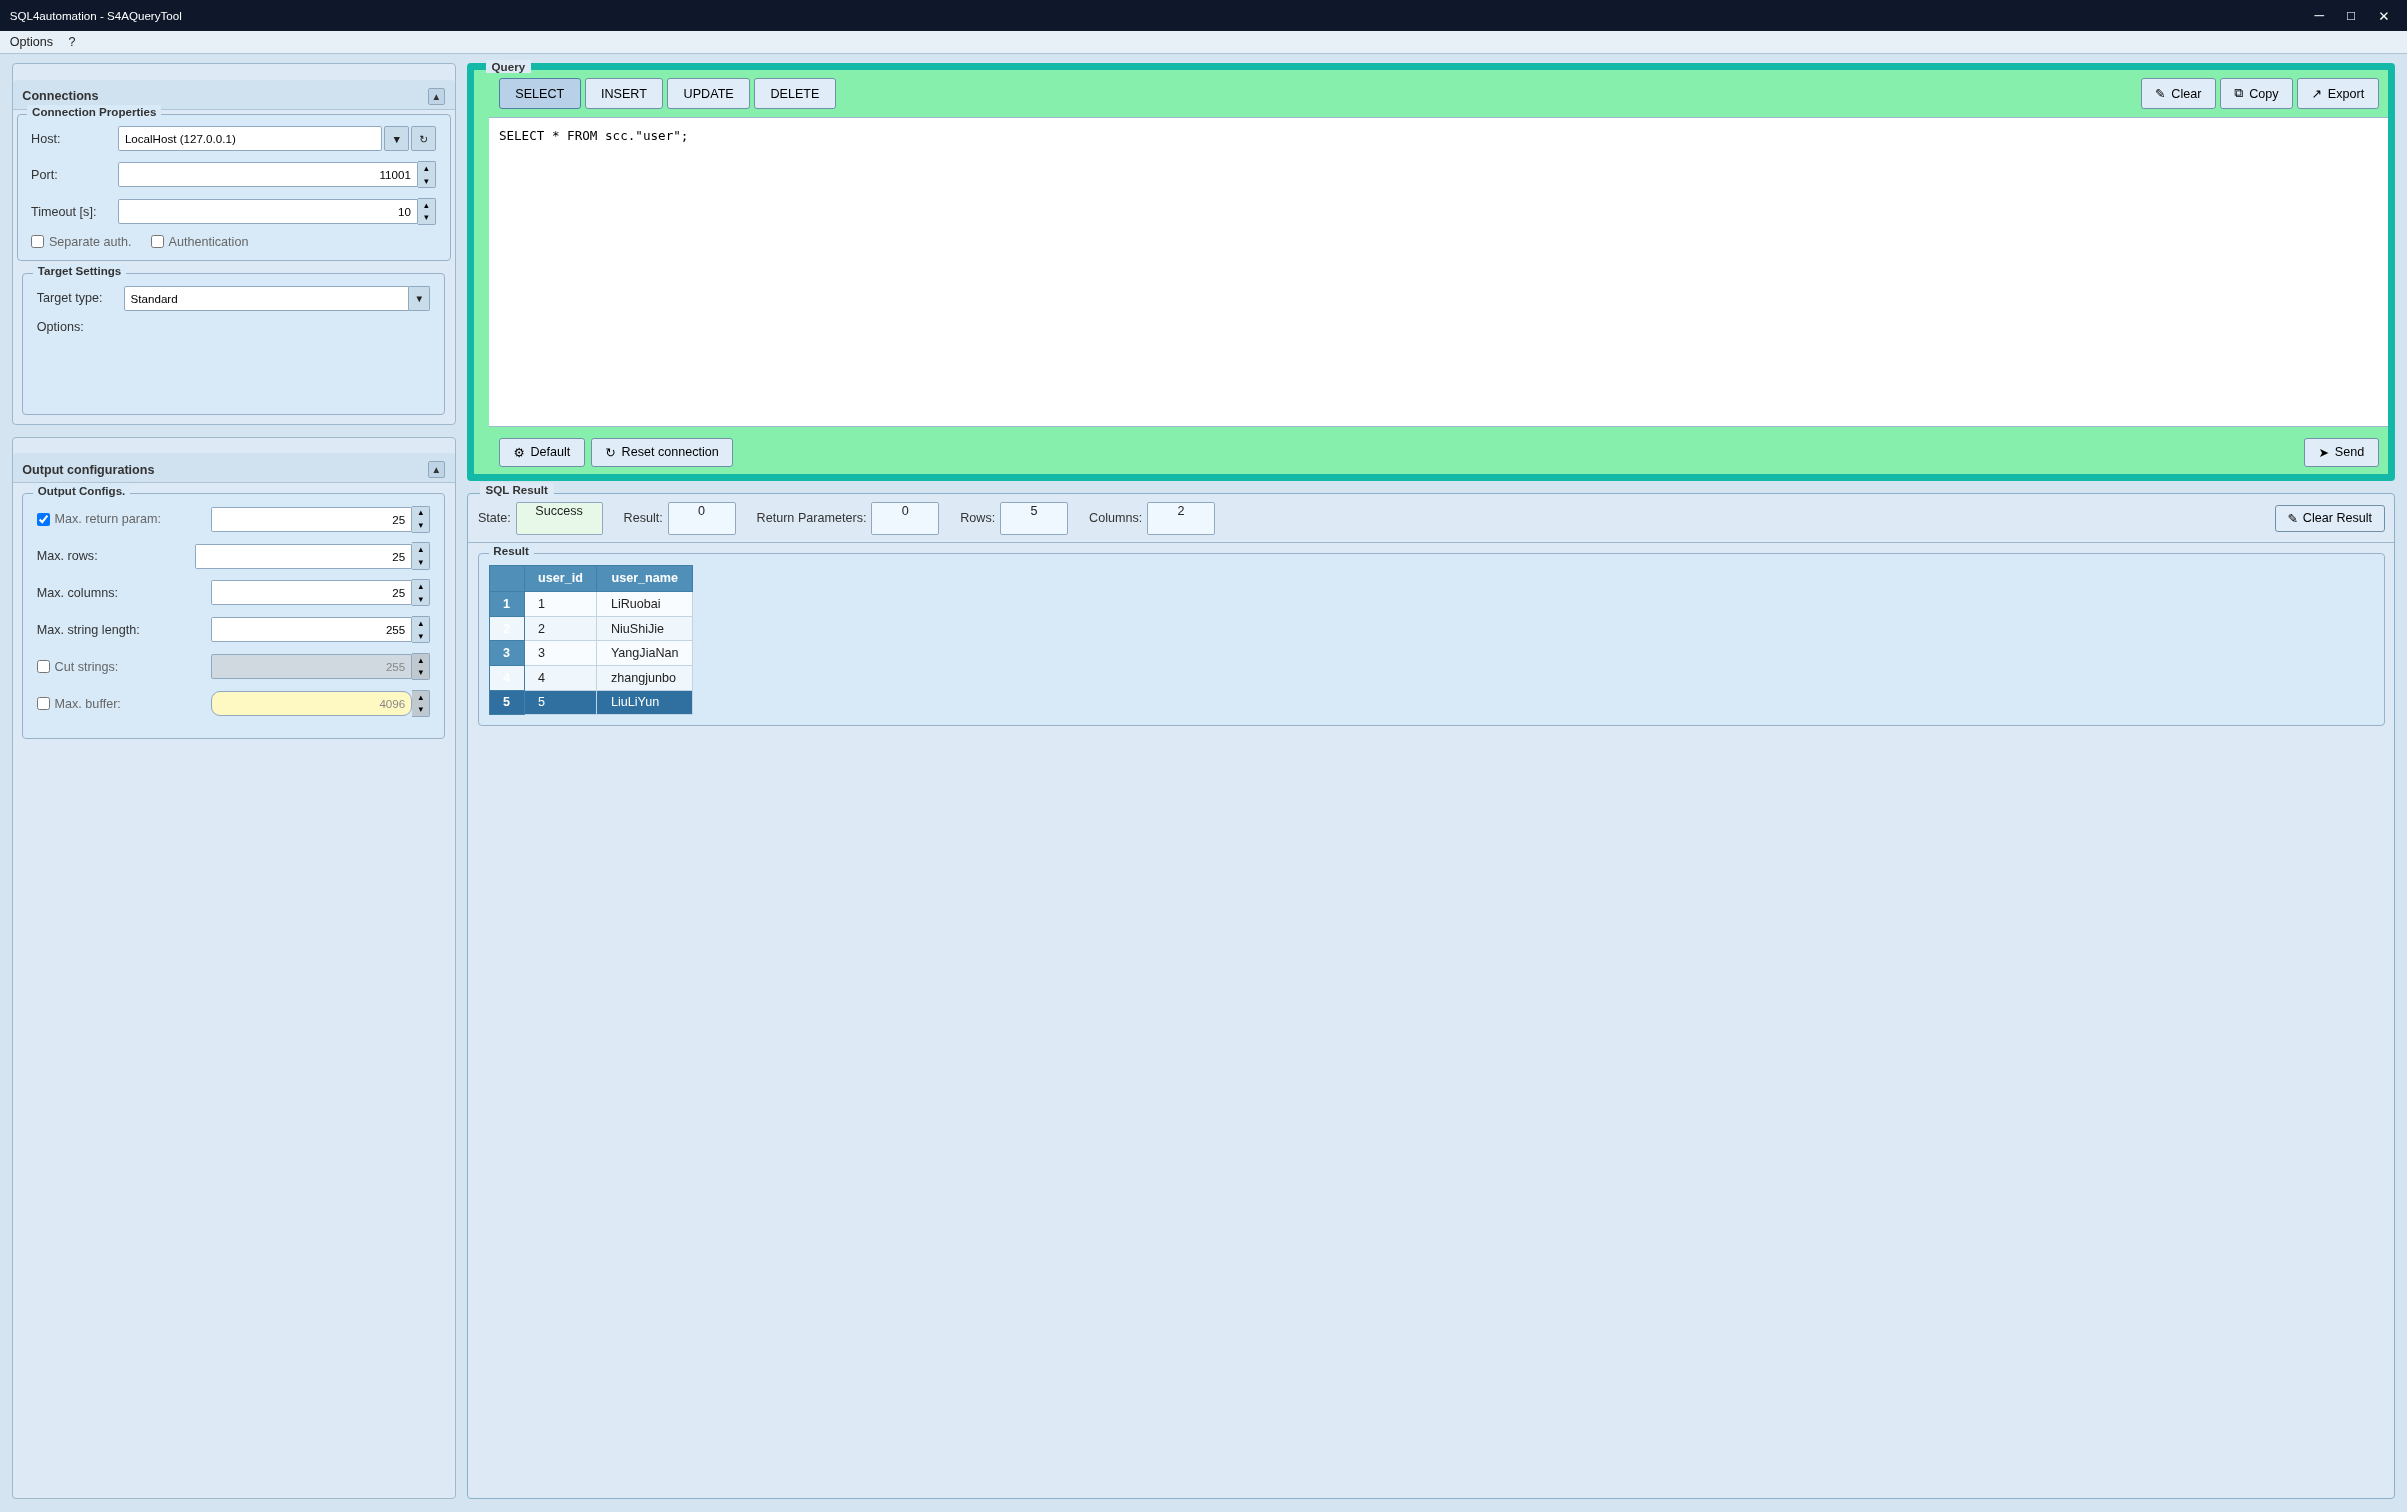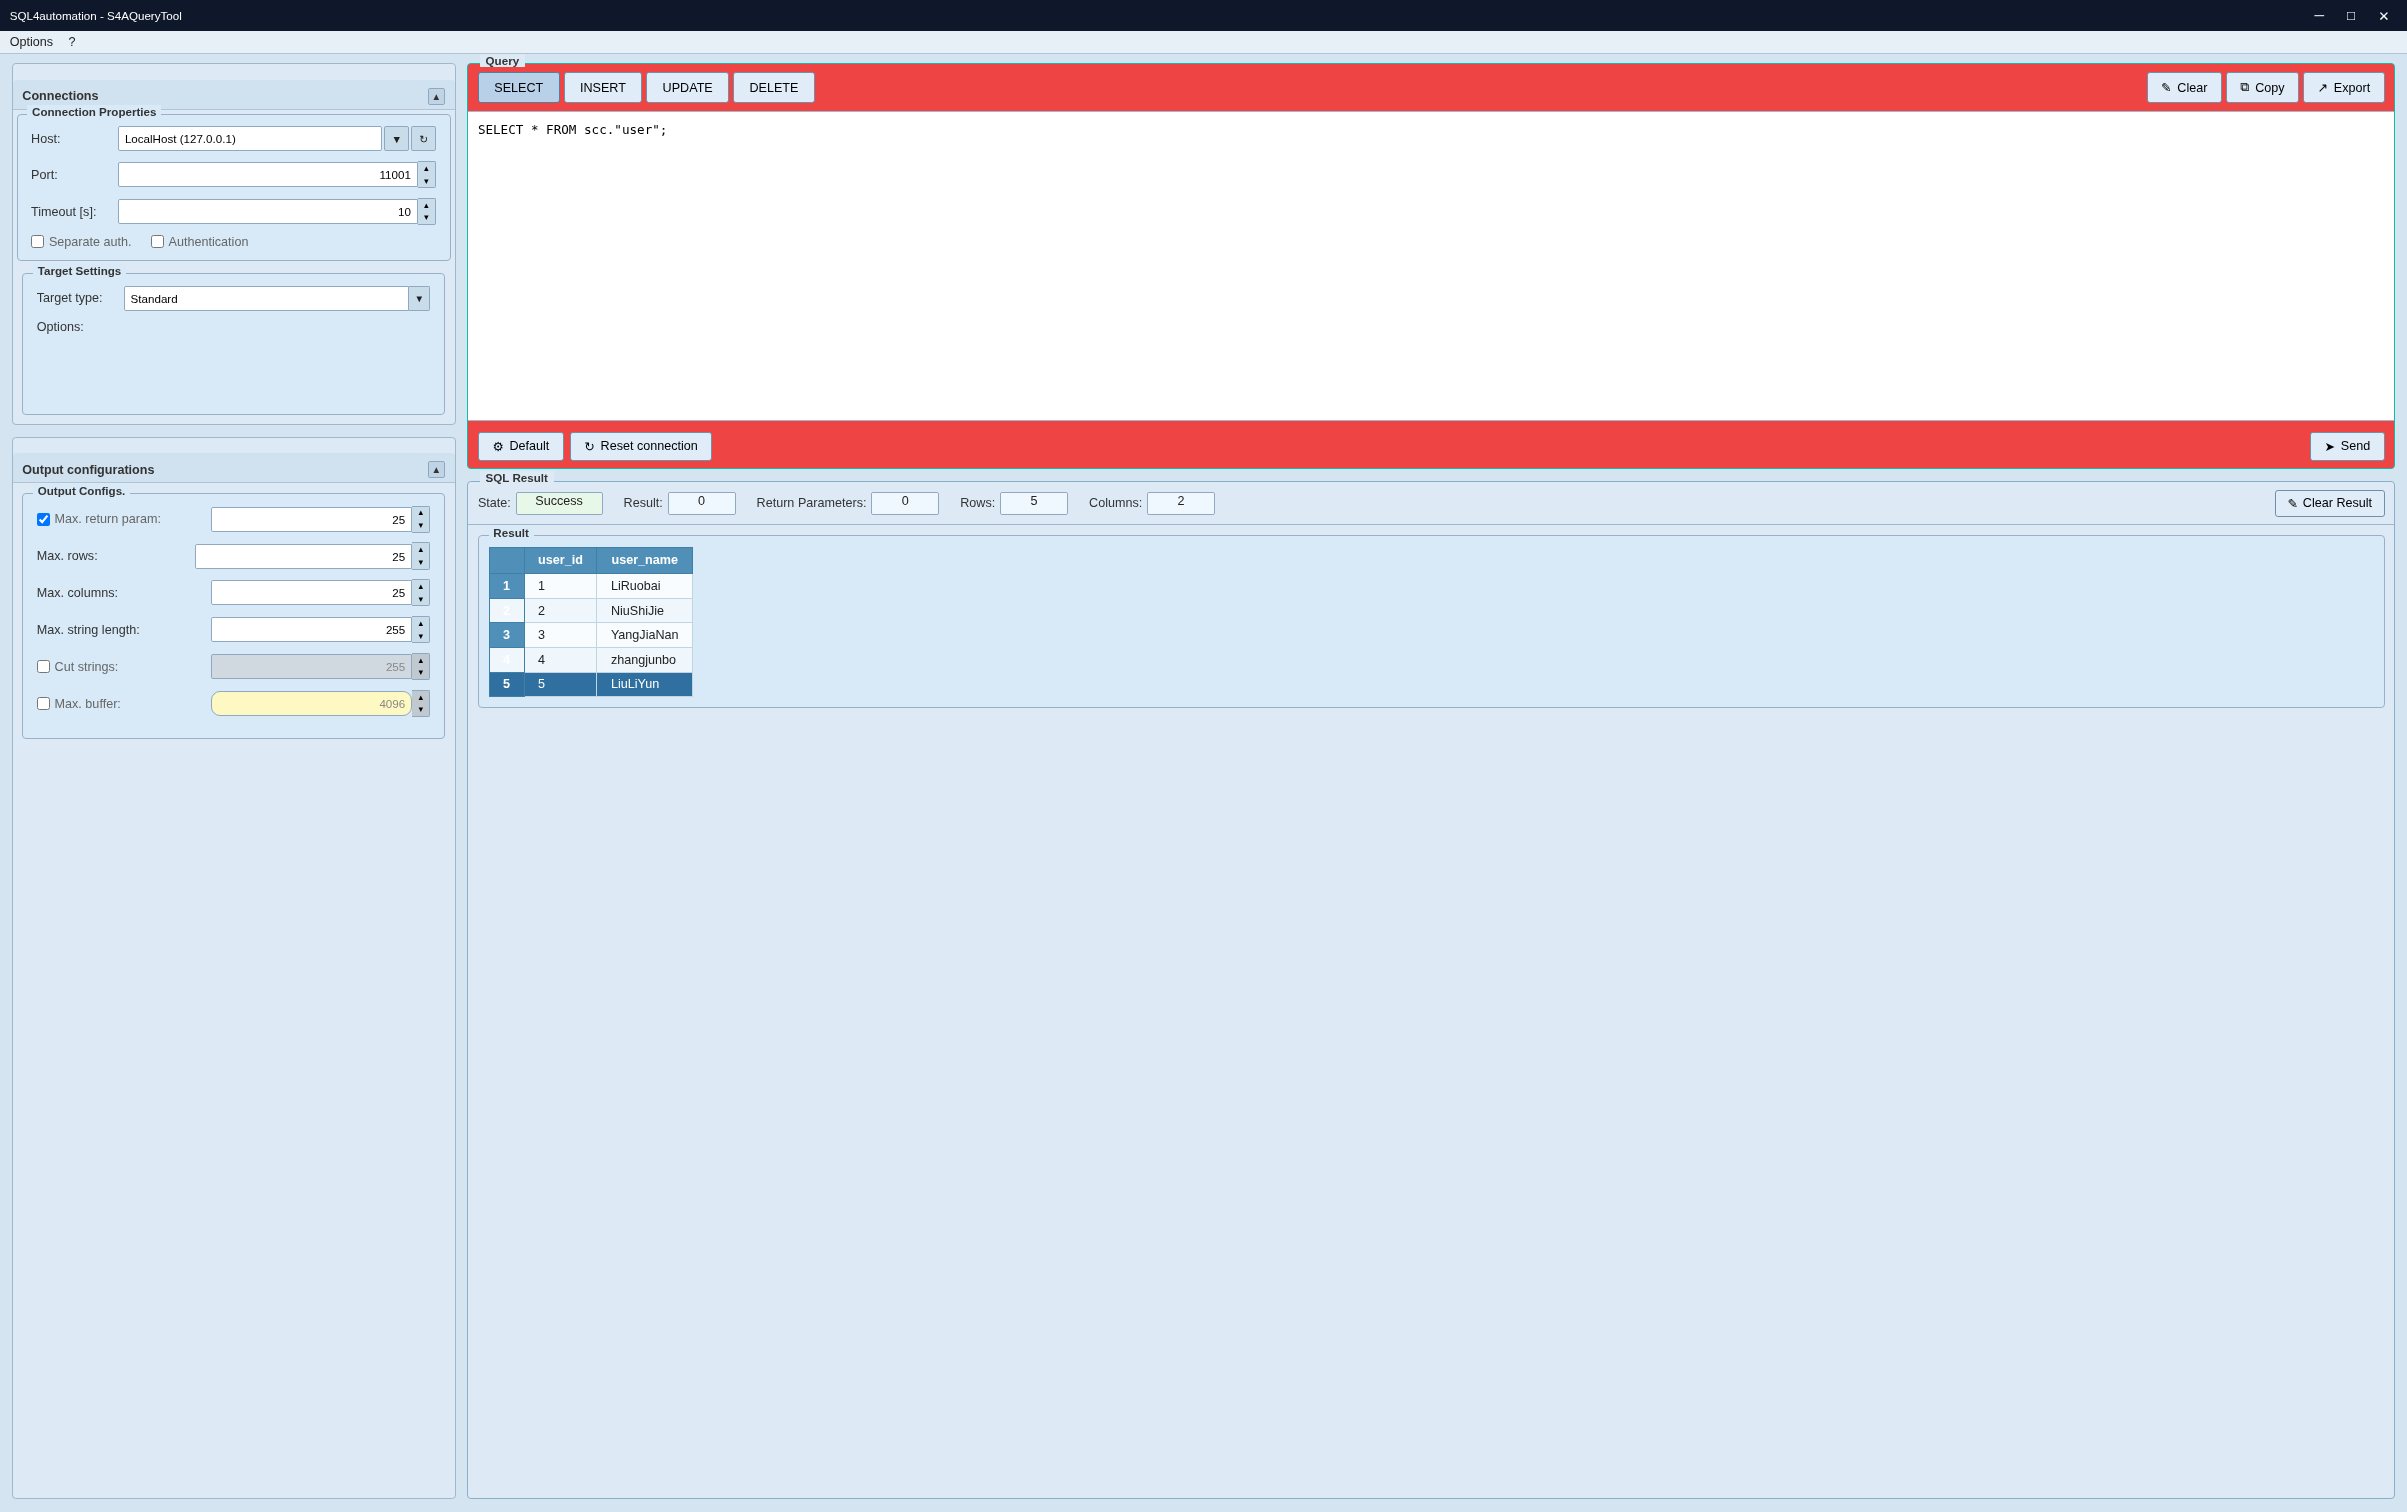--- a/index.html
+++ b/index.html
@@ -250,11 +250,12 @@
 
     
     .query-panel {
-      border: 1px solid #14b8a6;
+      border: 7px solid #14b8a6;
       border-radius: 3.9px;
-      background: #ef4444;
+      background: #86efac;
       position: relative;
       padding-top: 0;
+      padding-left: 15px;
     }
     .query-header {
       display: flex;

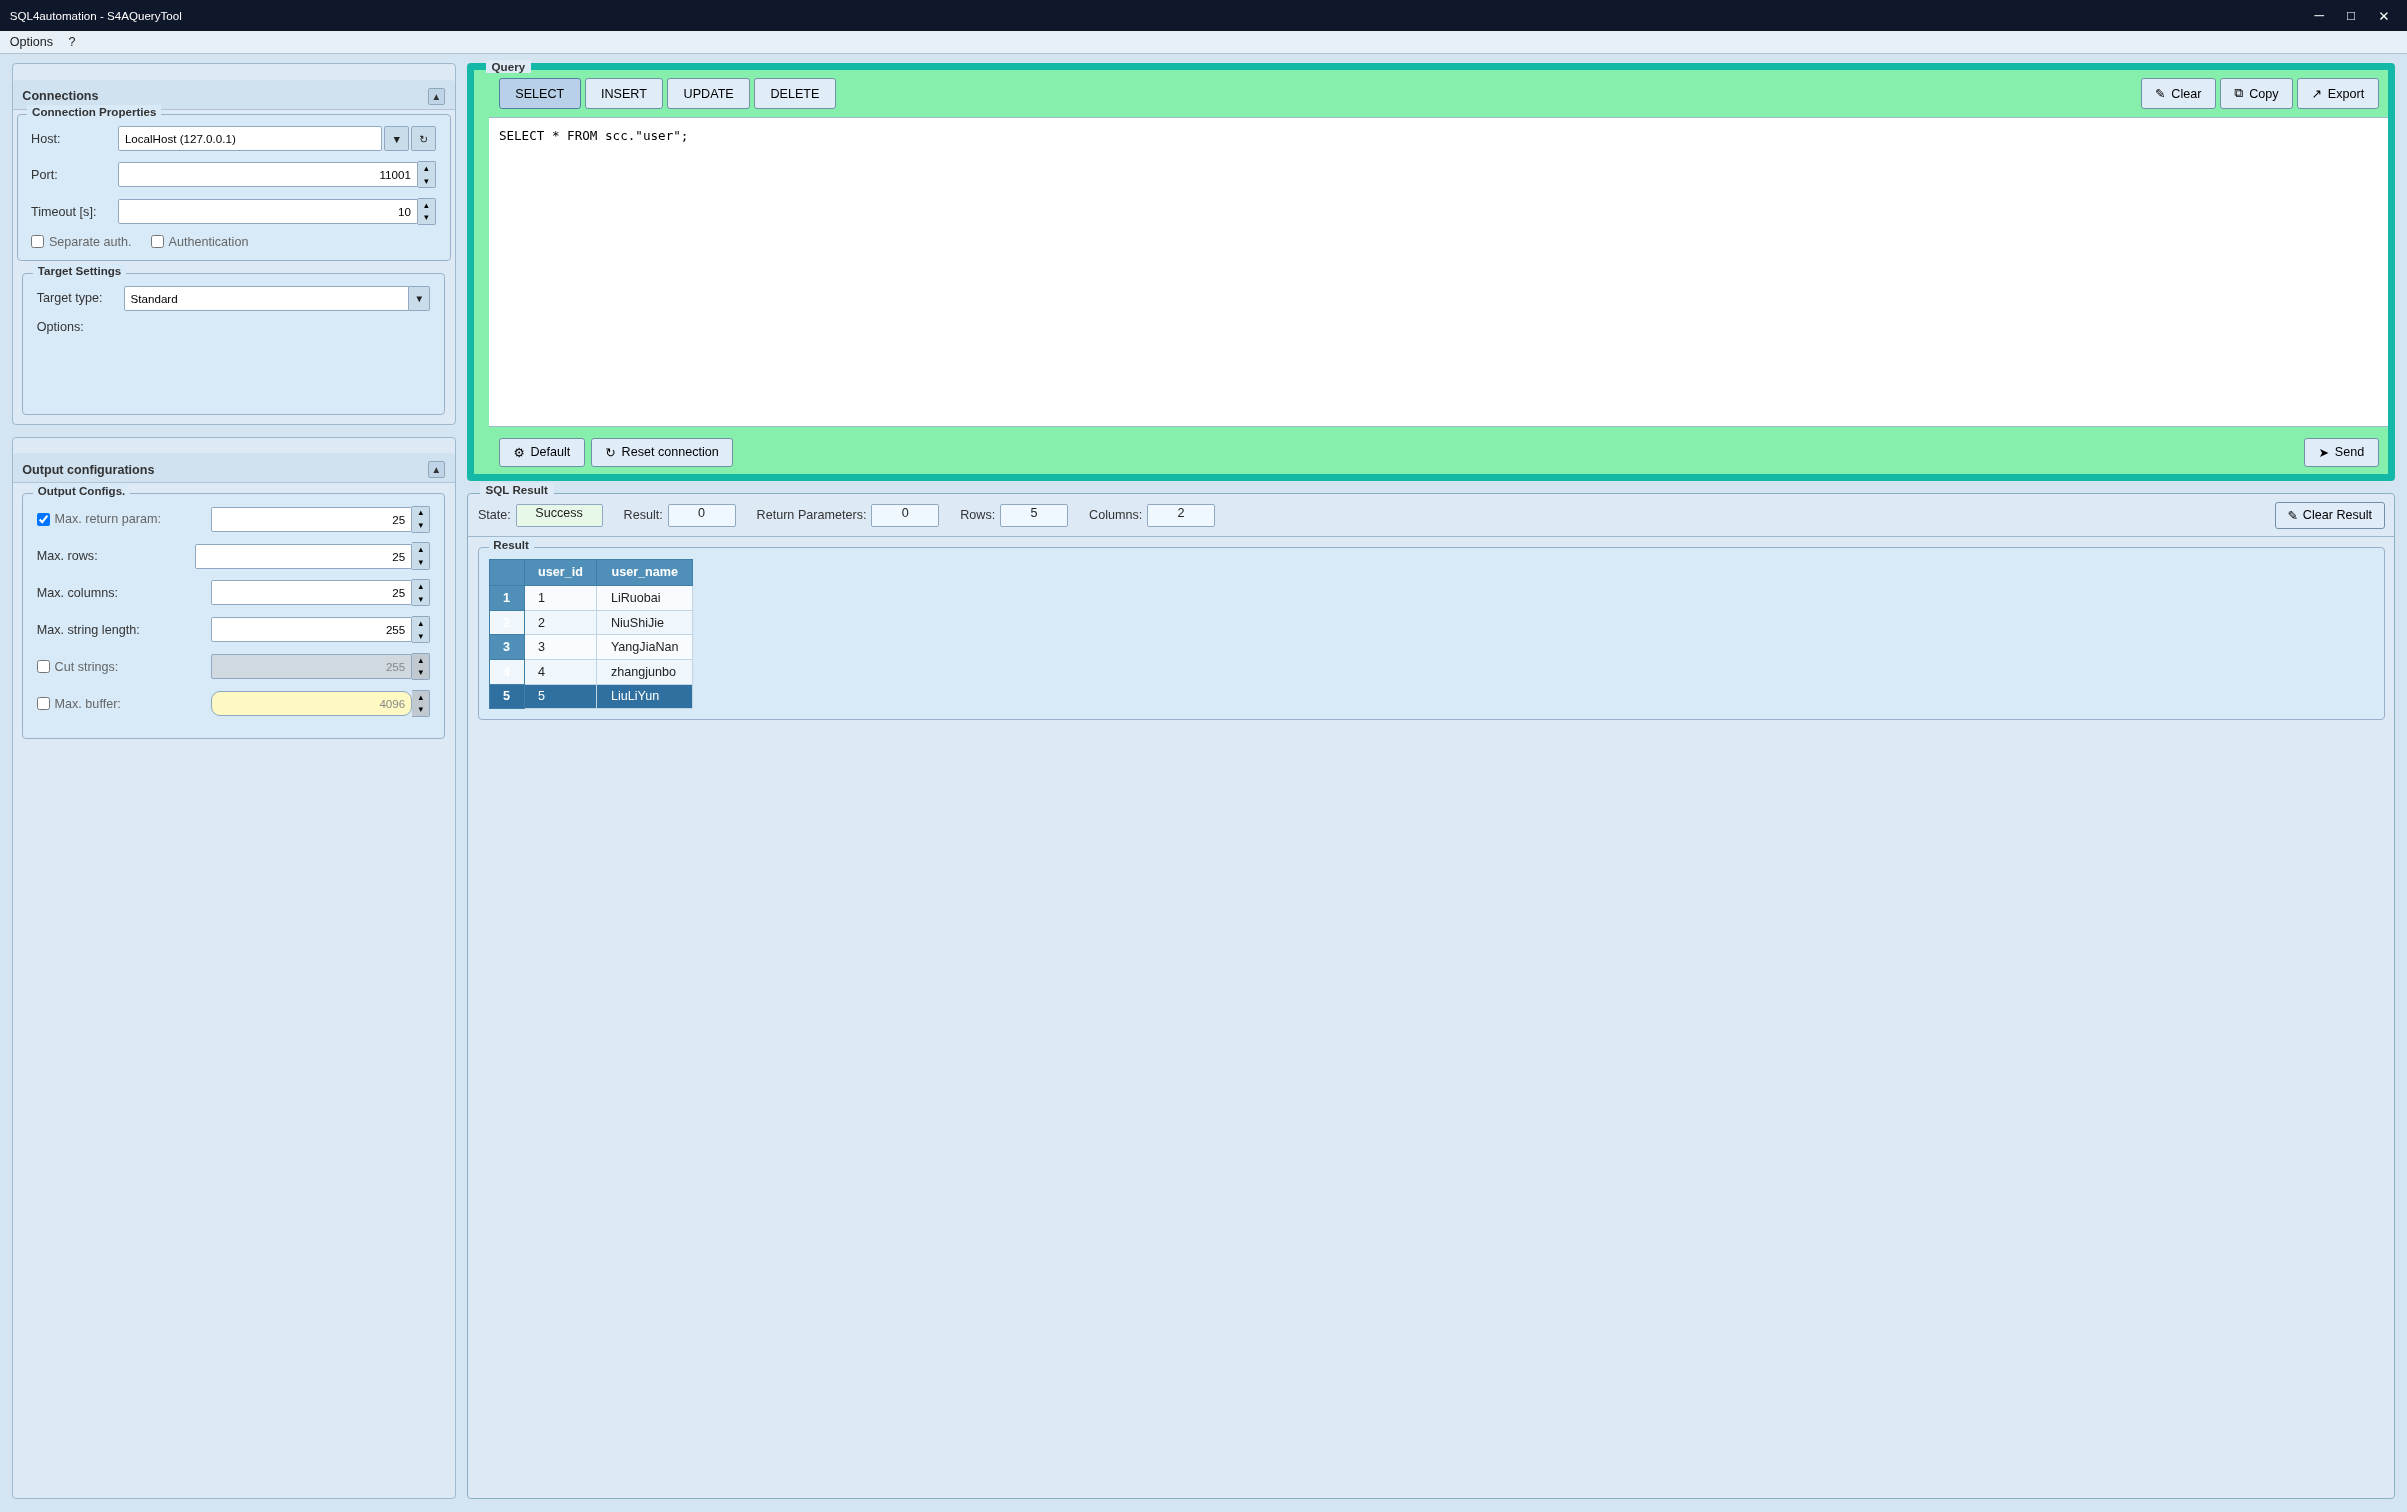--- a/index.html
+++ b/index.html
@@ -367,7 +367,7 @@
     }
     .result-field-label { font-size: 12.6px; color: #333; }
     .result-field-value {
-      height: 23px;
+      height: 33px;
       min-width: 68px;
       border: 1px solid #90a8c0;
       background: #f0f8ff;

